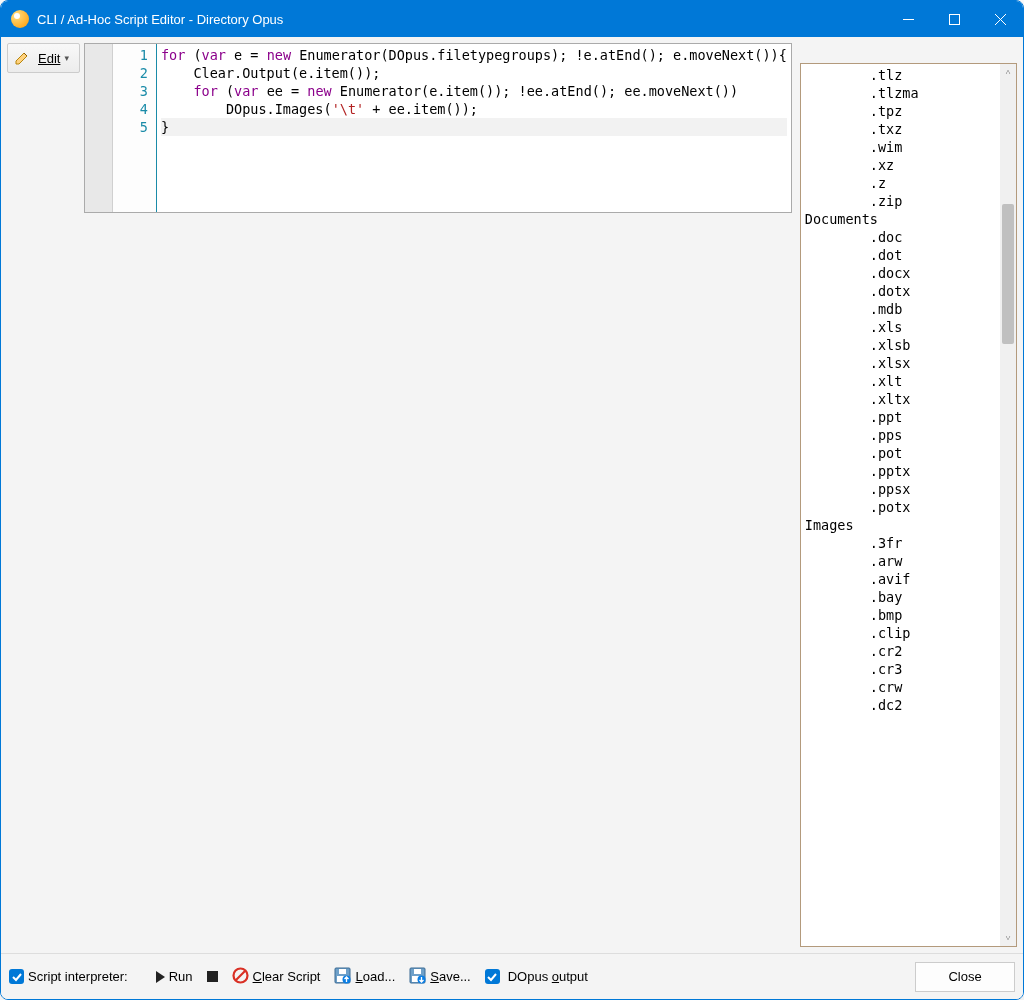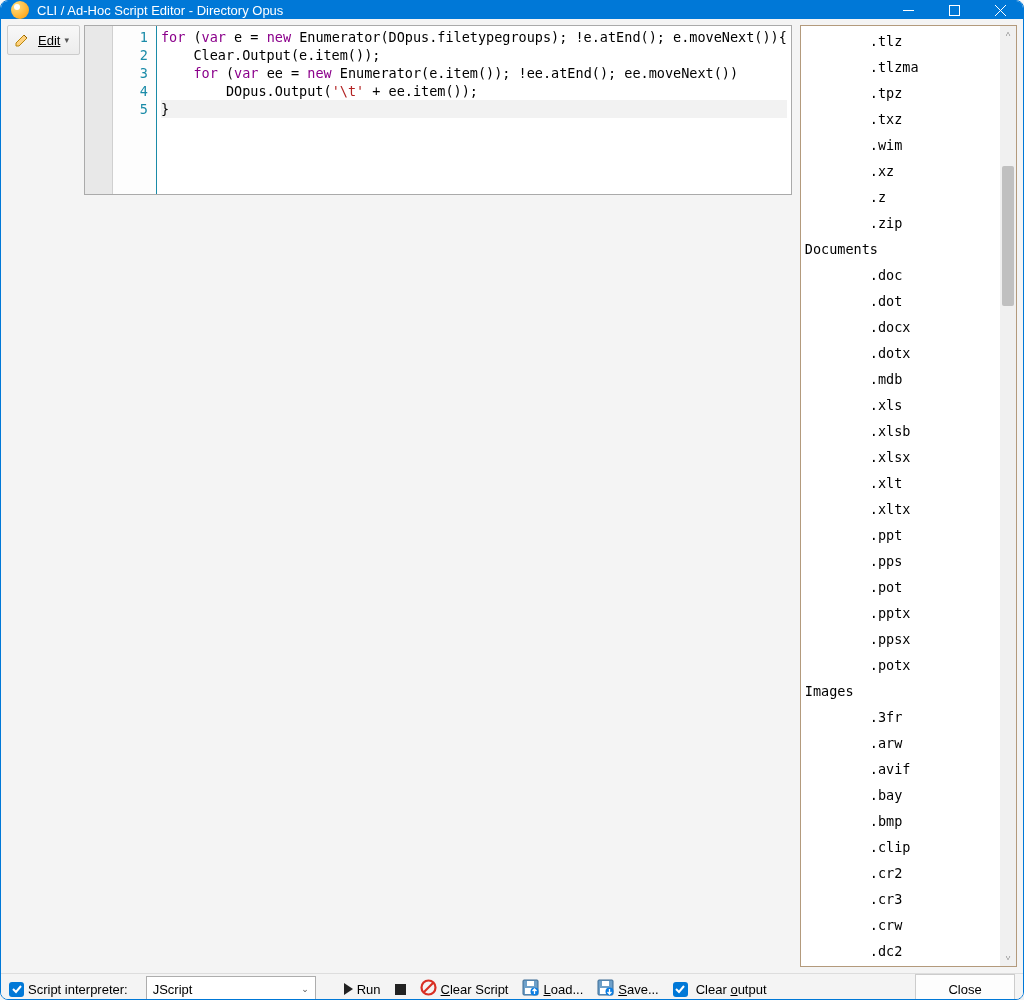--- a/index.html
+++ b/index.html
@@ -26,7 +26,7 @@
   .str { color:#b22222; }
   .code-line-5 { background:#f2f2f2; display:block; width:100%; }
   .separator { height:3px; background:#0a7de3; }
-  .output-pane { border:1px solid #b39a7c; background:#fff; flex:1; display:flex; overflow:hidden; font-family:Consolas,monospace; font-size:13.5px; line-height:26px; position:relative; }
+  .output-pane { border:1px solid #b39a7c; background:#fff; flex:1; display:flex; overflow:hidden; font-family:Consolas,monospace; font-size:13.5px; line-height:18px; position:relative;margin-top:20px; }
   .output-text { padding:2px 4px; white-space:pre; flex:1; overflow:hidden; }
   .output-scroll { width:16px; background:#f0f0f0; position:relative; }
   .scroll-arrow { position:absolute; left:0; width:16px; height:16px; display:flex; align-items:center; justify-content:center; font-size:9px; color:#555; cursor:pointer;}

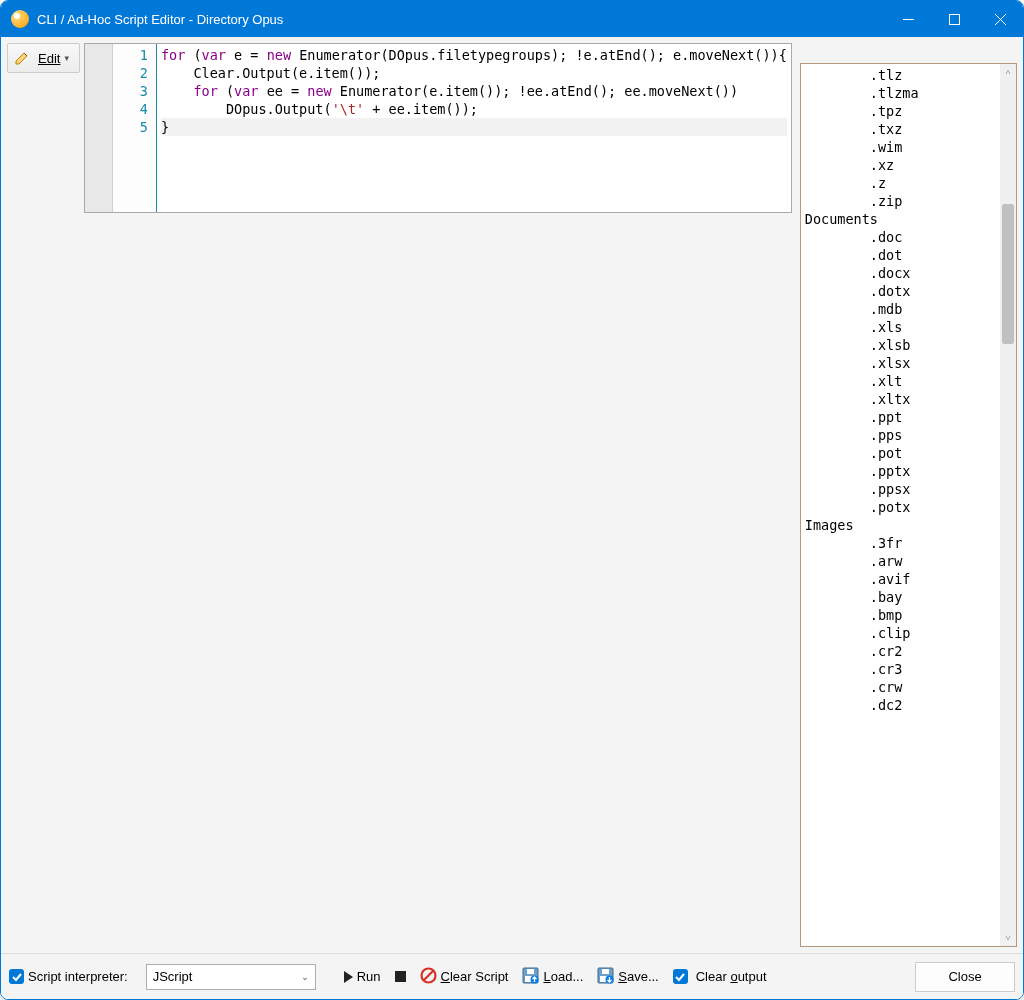--- a/index.html
+++ b/index.html
@@ -95,7 +95,7 @@
       <div class="code"><span class="kw">for</span><span> (</span><span class="kw">var</span><span> e = </span><span class="kw">new</span><span> Enumerator(DOpus.filetypegroups); !e.atEnd(); e.moveNext()){</span>
 <span>    Clear.Output(e.item());</span>
 <span>    </span><span class="kw">for</span><span> (</span><span class="kw">var</span><span> ee = </span><span class="kw">new</span><span> Enumerator(e.item()); !ee.atEnd(); ee.moveNext())</span>
-<span>        DOpus.Output(</span><span class="str">'\t'</span><span> + ee.item());</span>
+<span>        DOpus.Images(</span><span class="str">'\t'</span><span> + ee.item());</span>
 <span class="code-line-5">}</span></div>
     </div>
 

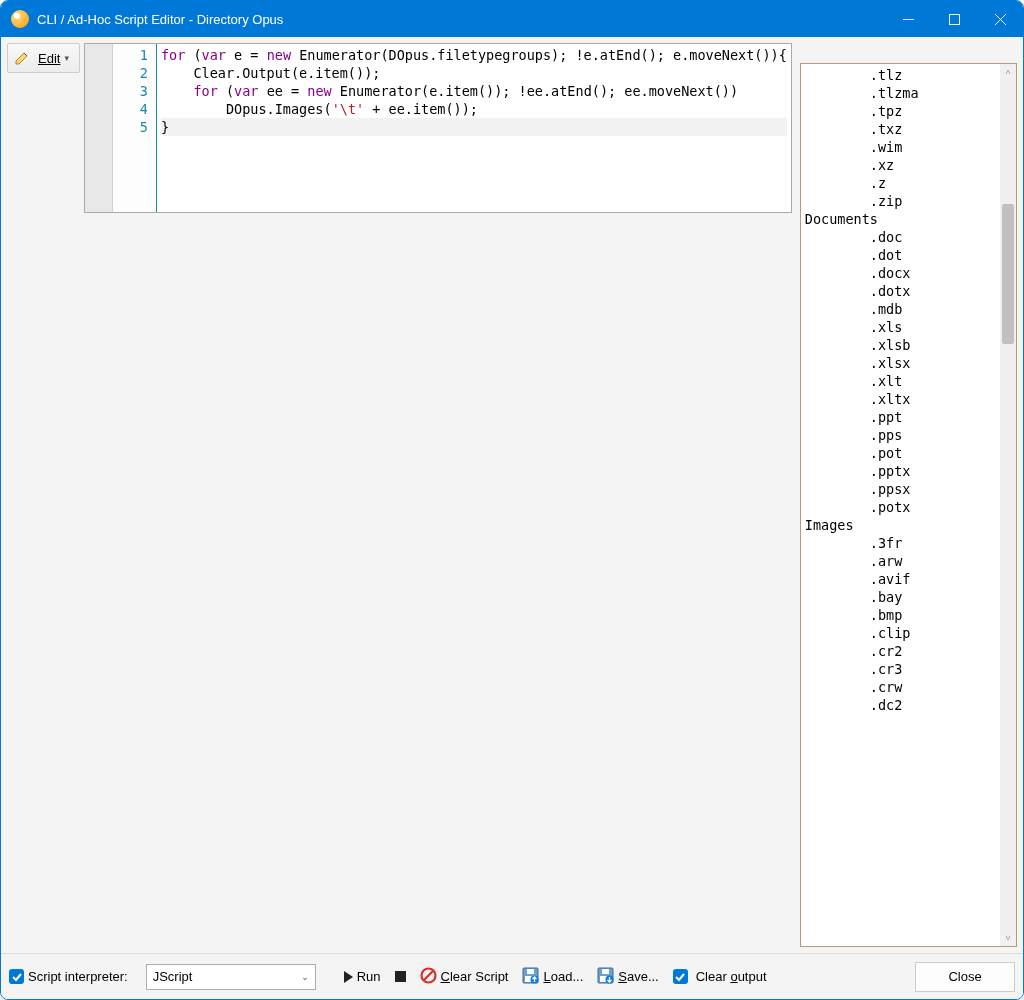--- a/index.html
+++ b/index.html
@@ -155,10 +155,6 @@
         </span>
       <span>Script interpreter:</span>
     </div>
-    <div class="select">
-      <span>JScript</span>
-      <span class="dropdown-arrow">⌄</span>
-    </div>
 
     <div class="btn-group">
       <div class="tool-btn">

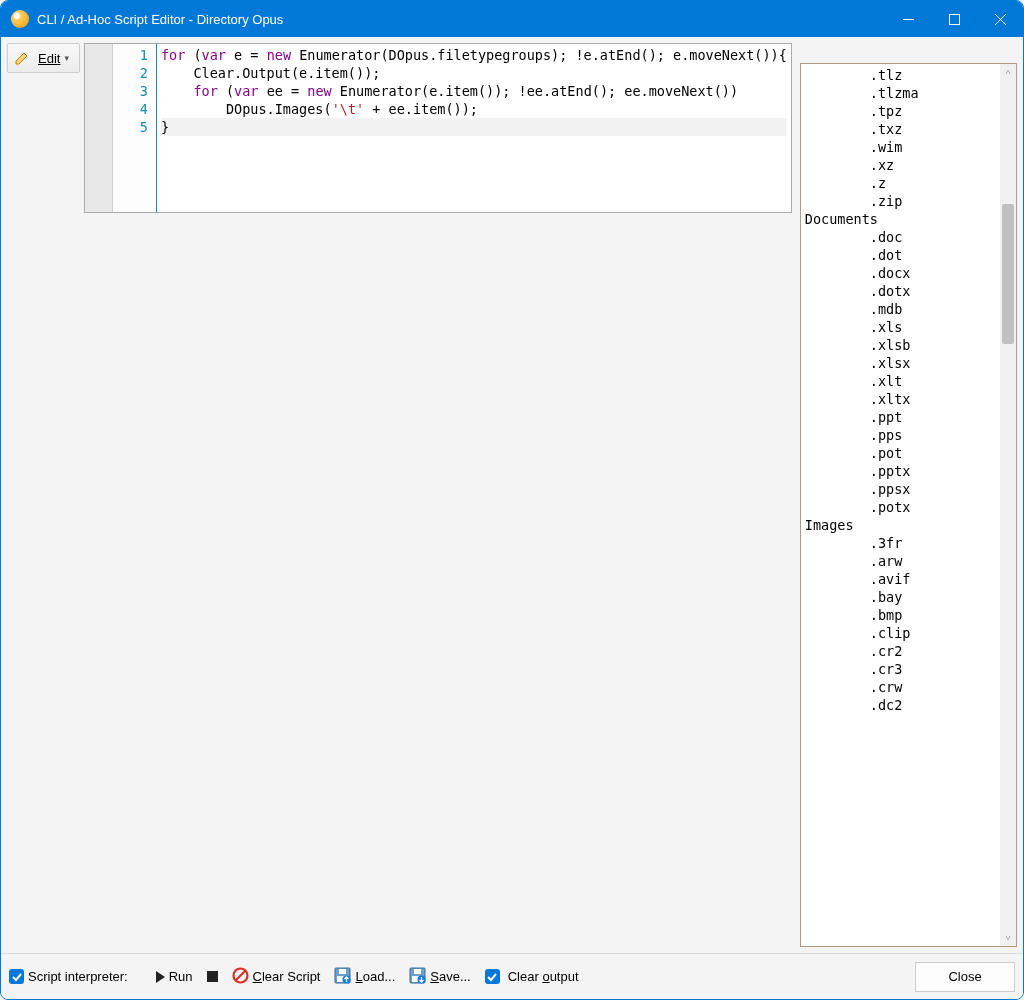--- a/index.html
+++ b/index.html
@@ -197,7 +197,7 @@
               <polyline points="1,5 4,8 9,2"></polyline>
             </svg>
           </span>
-        <span class="underline-accel"><span>Clear </span><span class="u">o</span><span>utput</span></span>
+        <span class="underline-accel"><span>DOpus </span><span class="u">o</span><span>utput</span></span>
       </div>
     </div>
 

